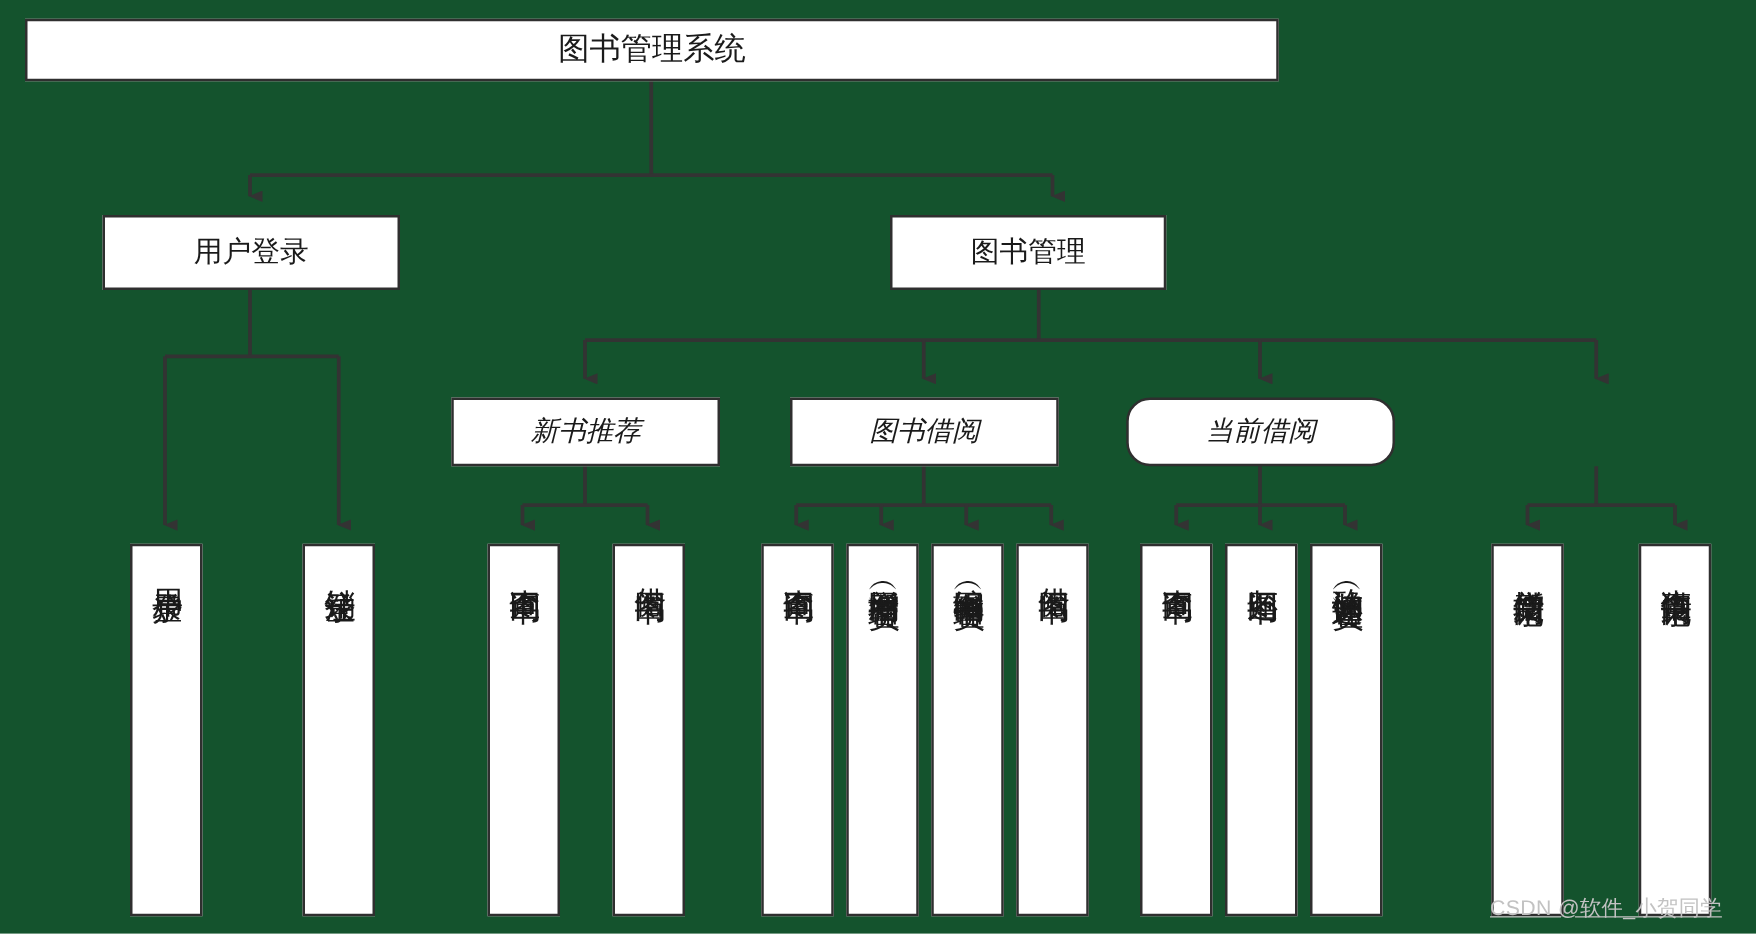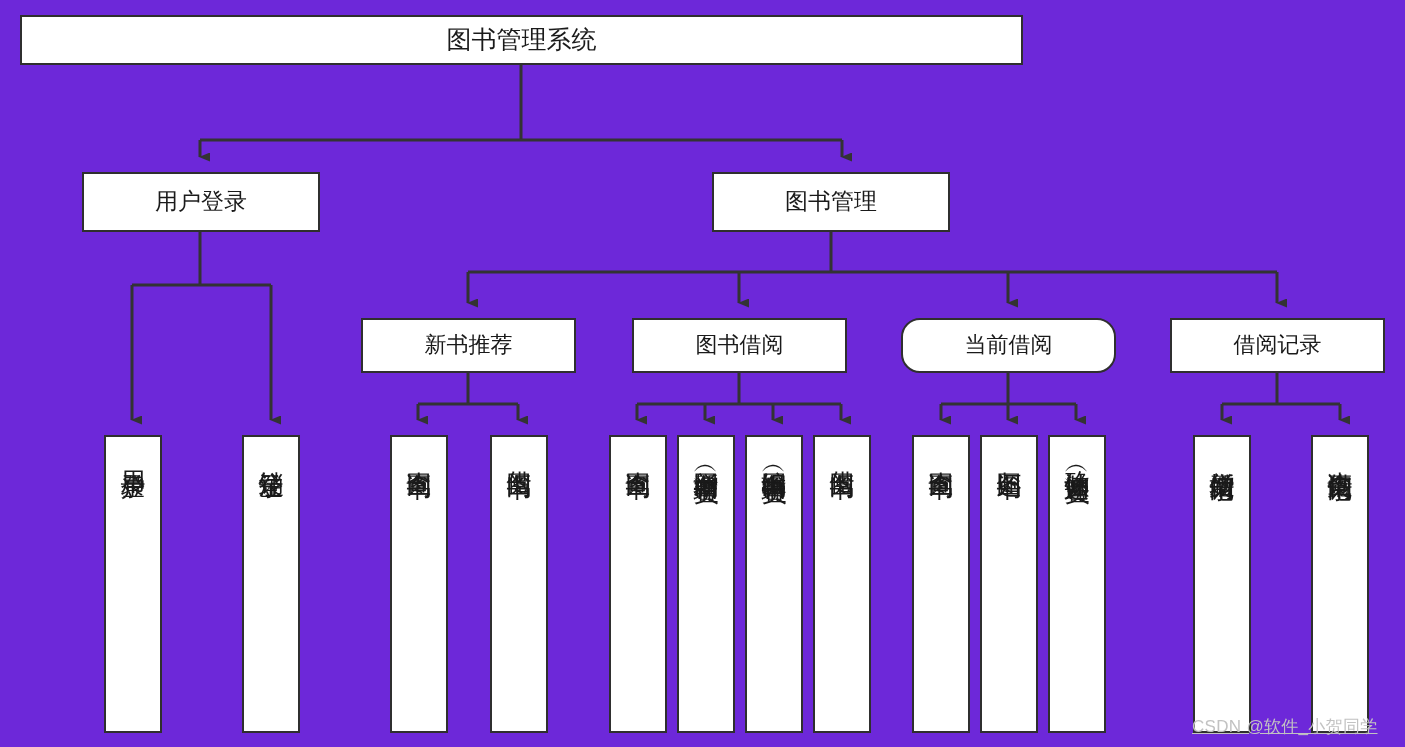--- a/index.html
+++ b/index.html
@@ -15,7 +15,7 @@
     position: relative;
     width: 1405px;
     height: 747px;
-    background: #6d28d9;
+    background: #14532d;
     overflow: hidden;
   }
   #diagram-svg {

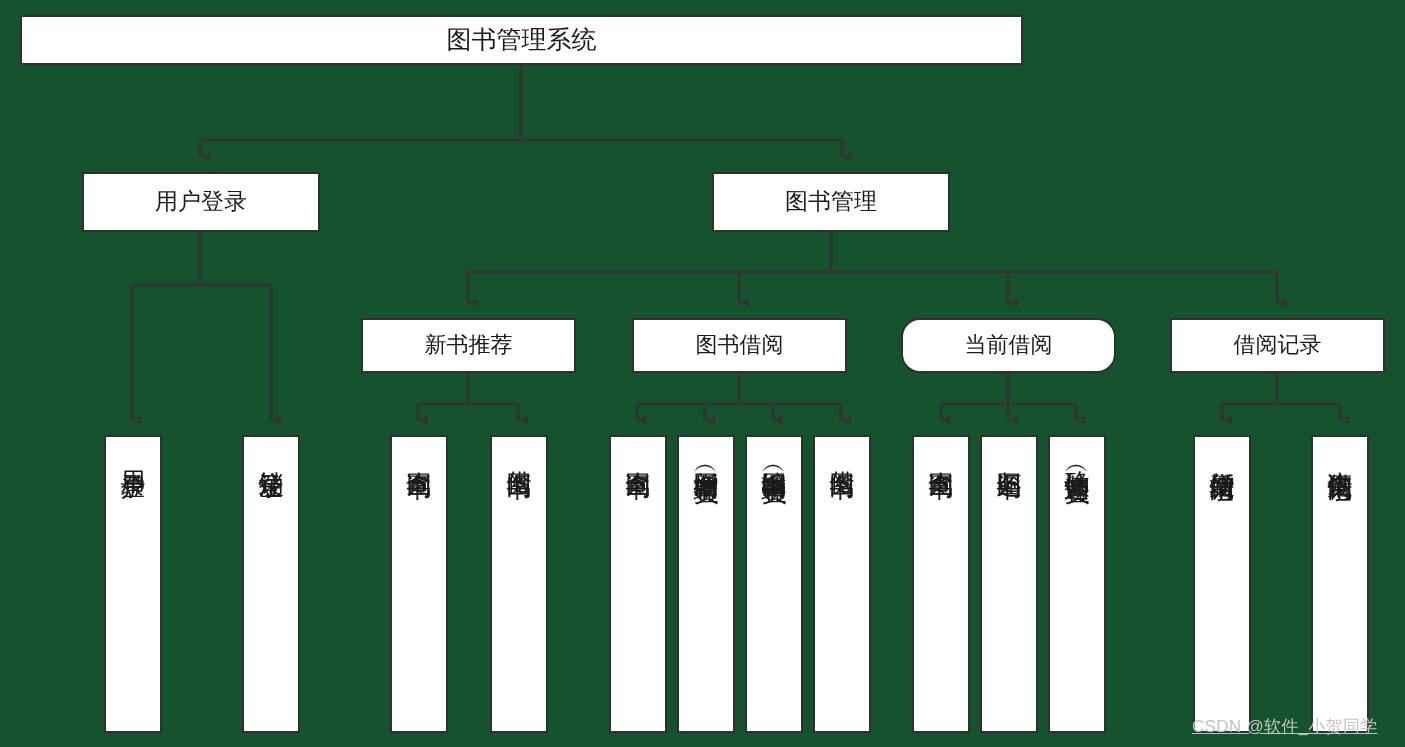--- a/index.html
+++ b/index.html
@@ -134,7 +134,7 @@
     <span class="node-label">用户登录</span>
   </div>
 
-  <div class="node-box node-l1" style="left:712px; top:172px; width:238px; height:60px;">
+  <div class="node-box node-l1" style="left:712px; top:172px; width:221px; height:60px;">
     <span class="node-label">图书管理</span>
   </div>
 

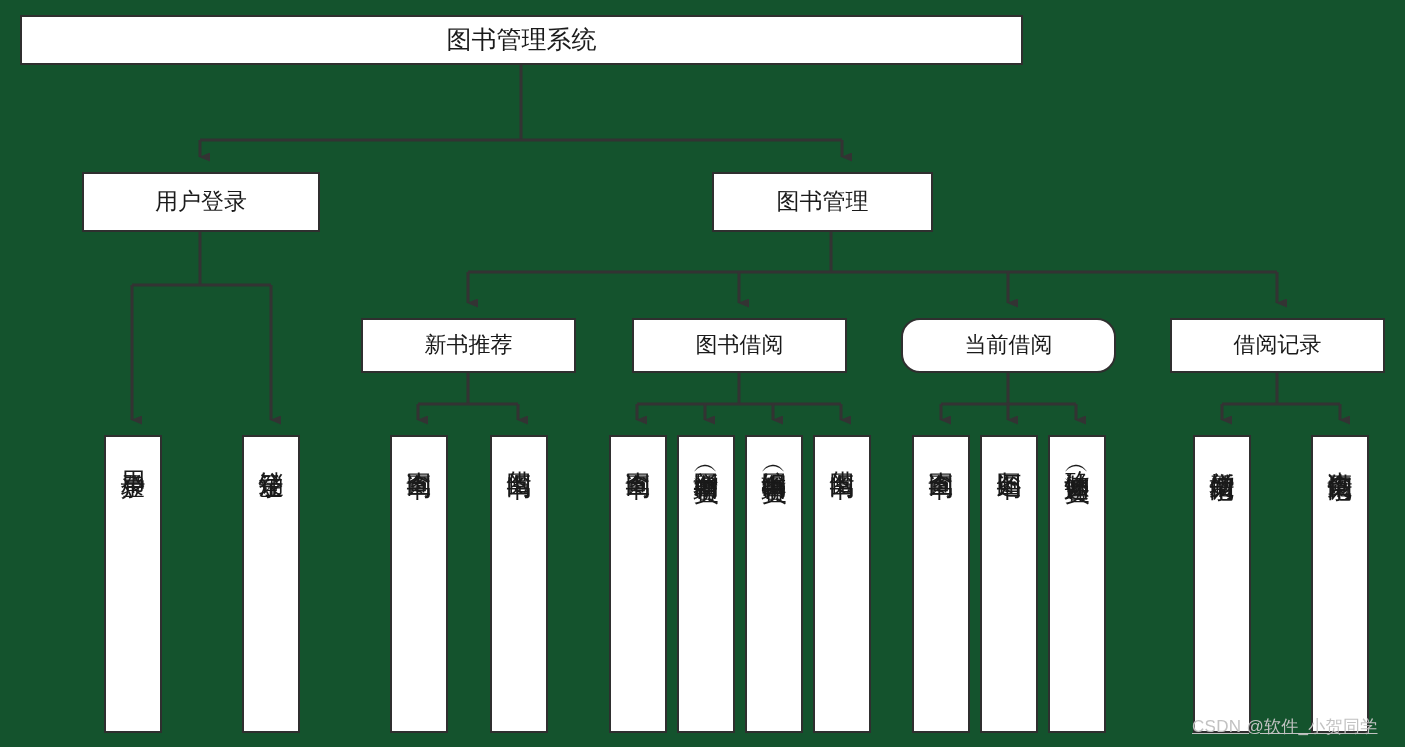--- a/index.html
+++ b/index.html
@@ -49,6 +49,7 @@
   }
   .node-l2 > .node-label {
     font-size: 22px;
+    font-style: italic;
   }
   .node-leaf {
     align-items: flex-start;

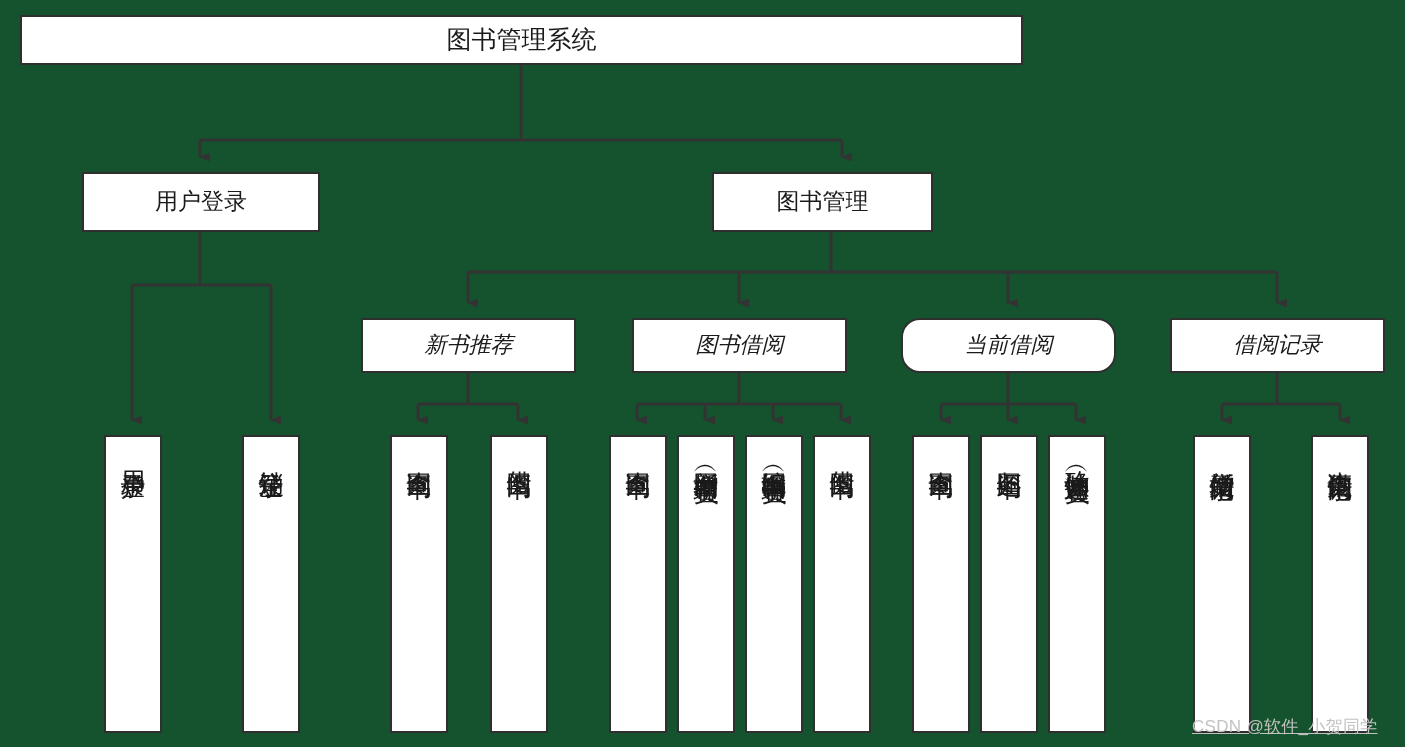--- a/index.html
+++ b/index.html
@@ -151,9 +151,6 @@
     <span class="node-label">当前借阅</span>
   </div>
 
-  <div class="node-box node-l2" style="left:1170px; top:318px; width:215px; height:55px;">
-    <span class="node-label">借阅记录</span>
-  </div>
 
   <div class="node-box node-leaf" style="left:104px; top:435px; width:58px; height:298px;">
     <span class="node-label">用户登录</span>

